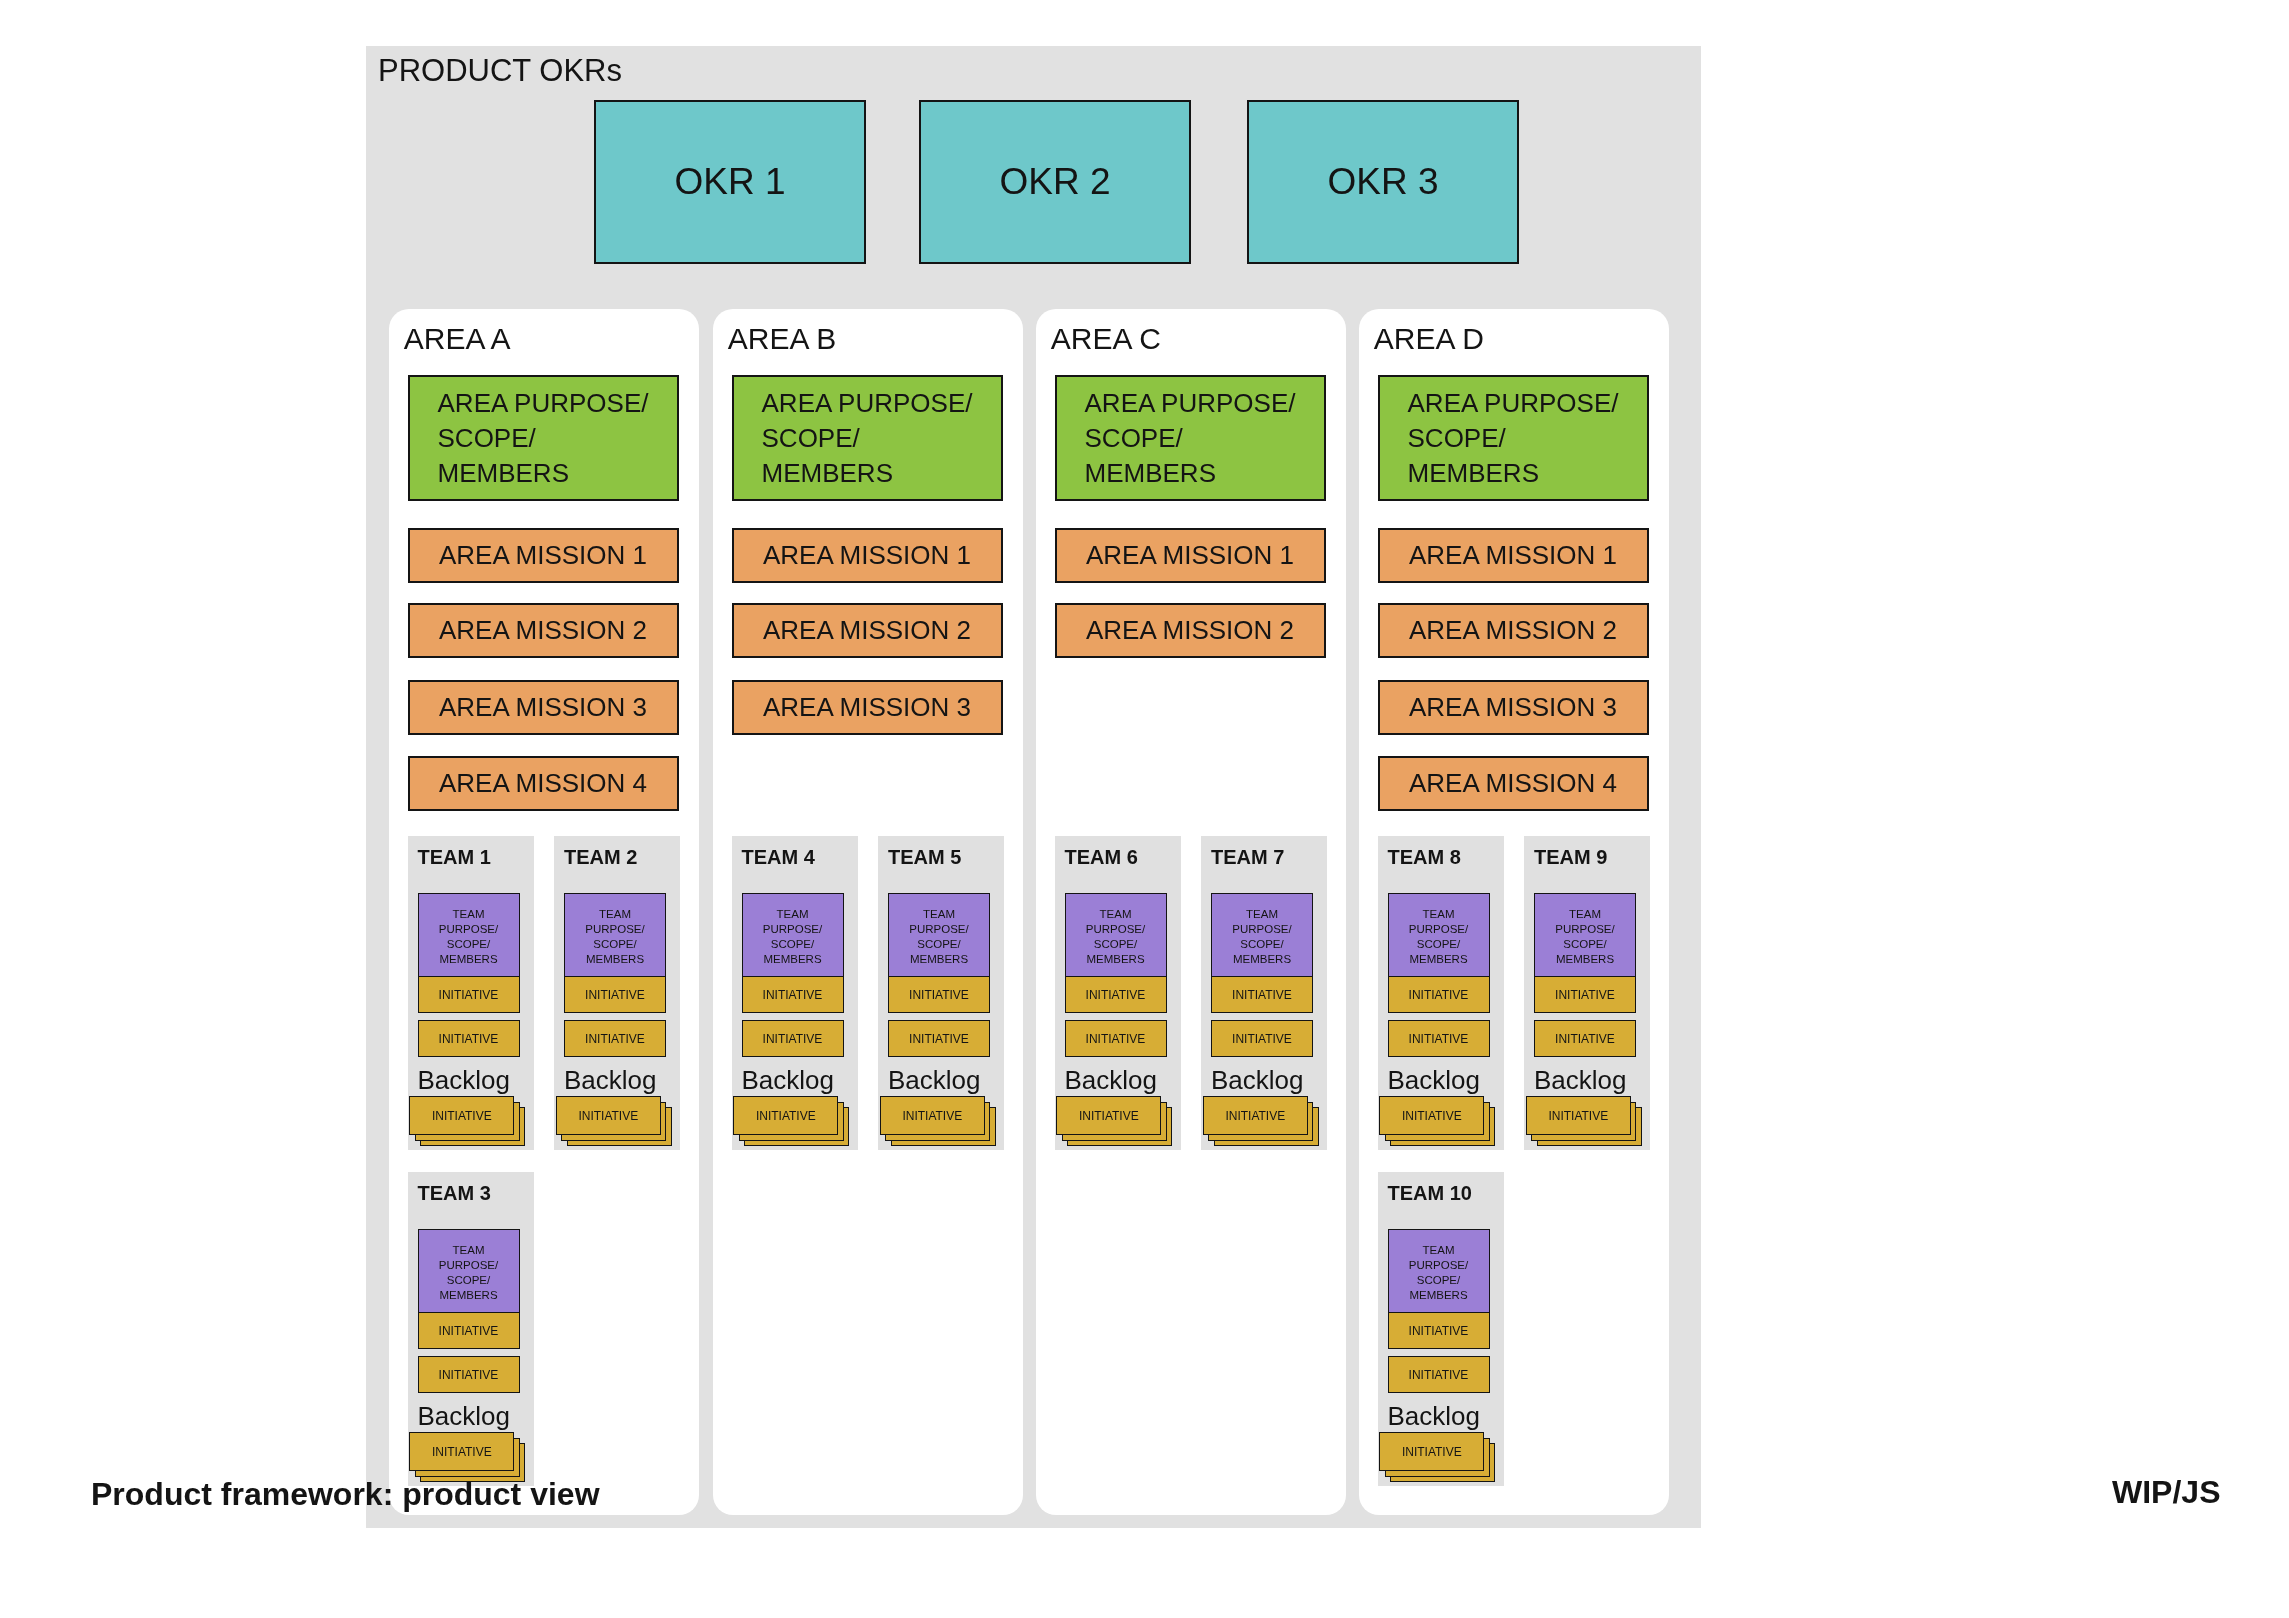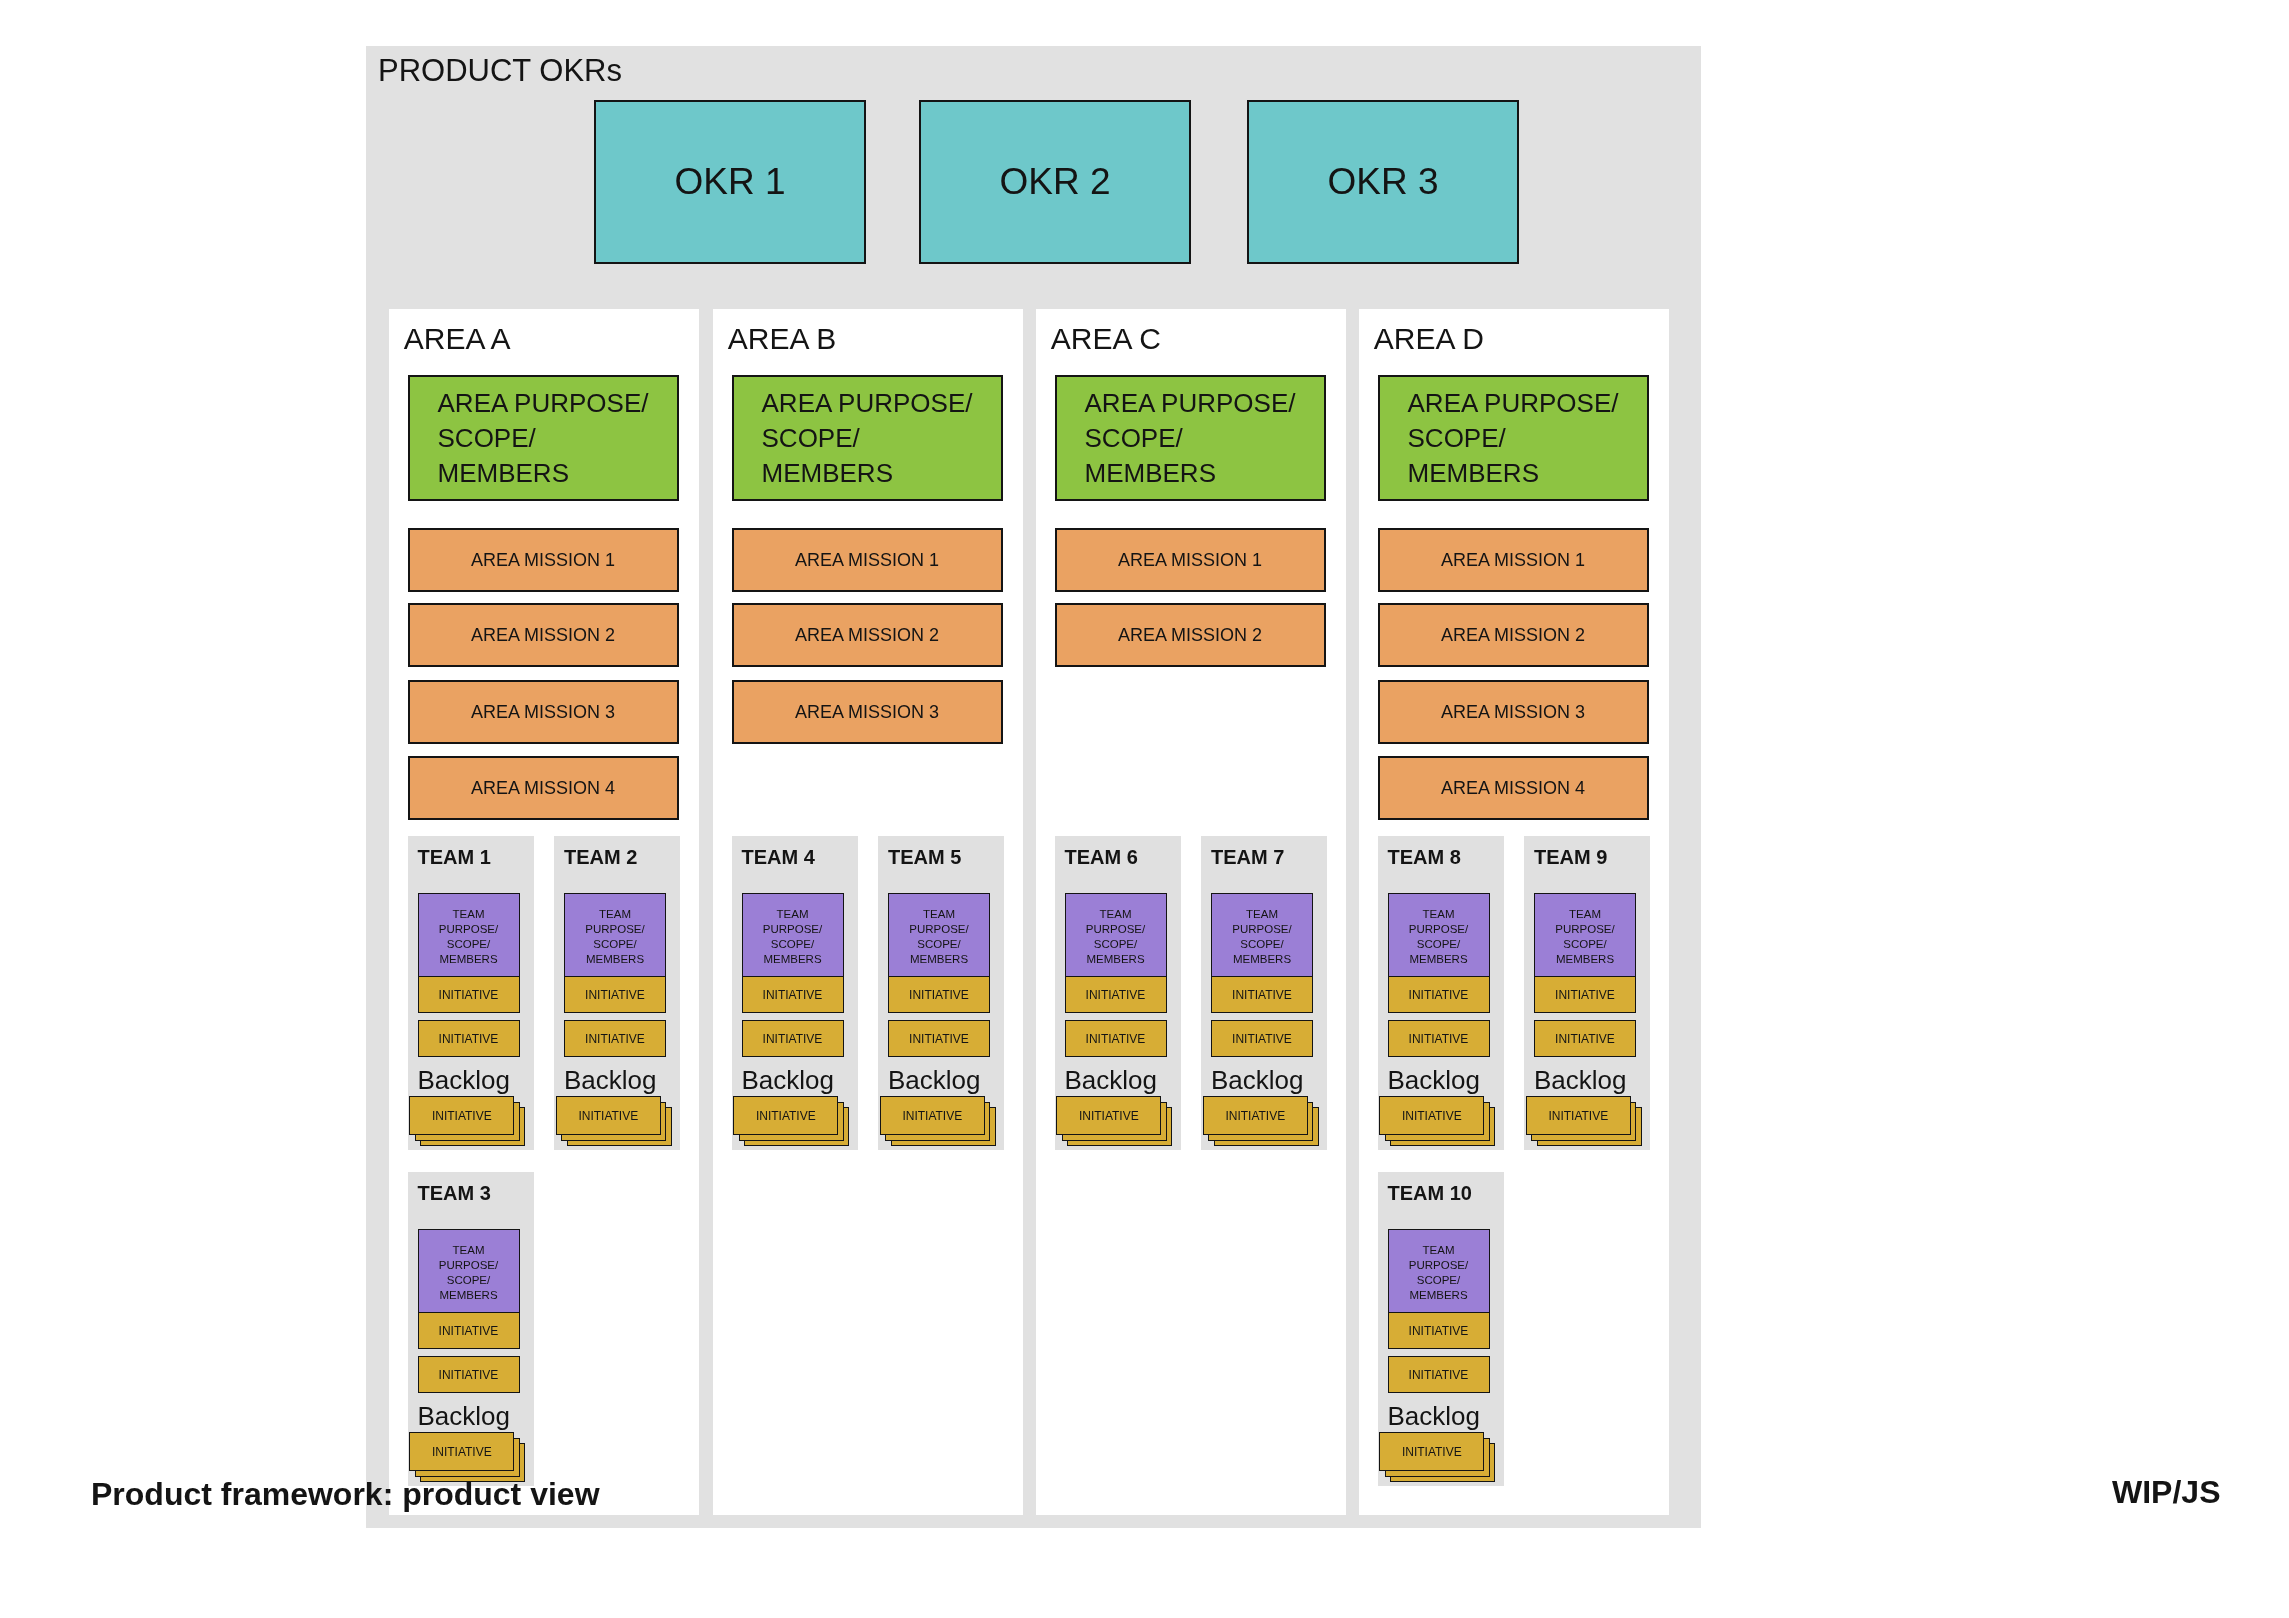--- a/index.html
+++ b/index.html
@@ -25,6 +25,7 @@
   .area{
     position:absolute;top:309px;width:310px;height:1206px;
     background:var(--panel-bg,#ffffff);
+    border-radius:20px;
   }
   .area-0{left:389px}.area-1{left:713px}.area-2{left:1036px}.area-3{left:1359px}
   .area-title{position:absolute;left:14.8px;top:13px;font-size:30px;line-height:1.1;}

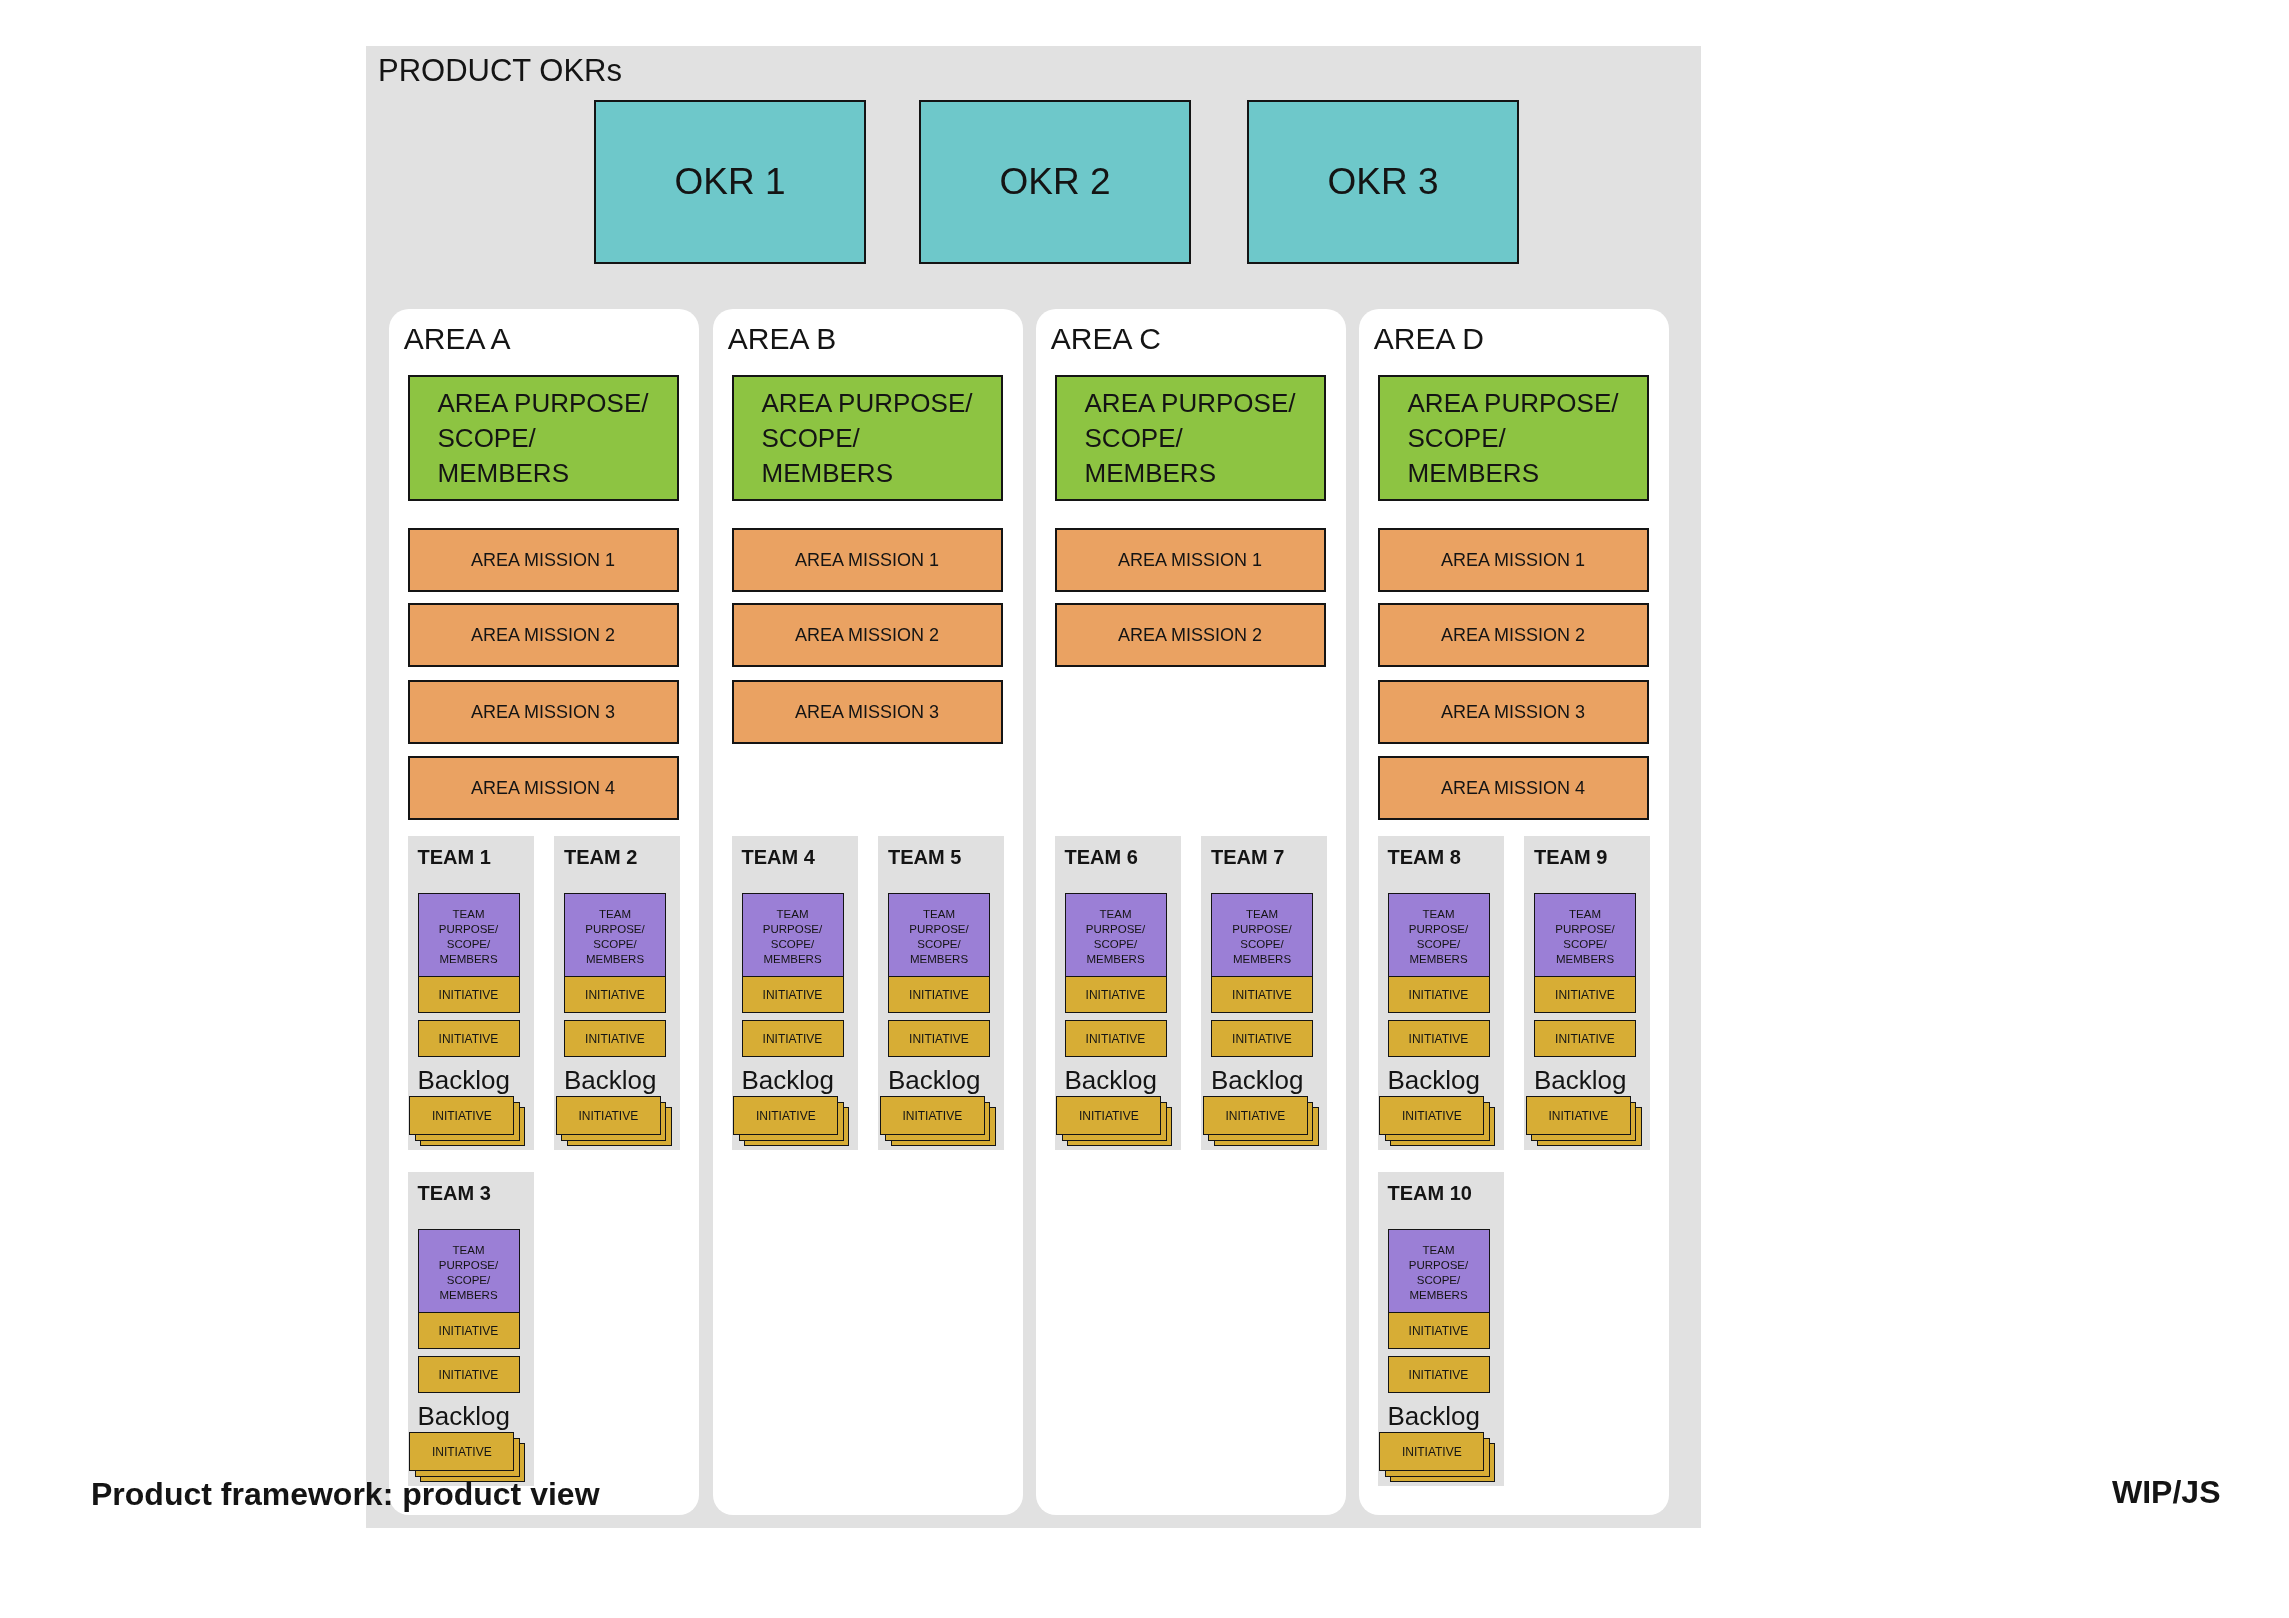--- a/index.html
+++ b/index.html
@@ -36,9 +36,9 @@
     font-size:26px;line-height:35px;white-space:pre-line;
   }
   .mission{
-    position:absolute;left:18.5px;width:271px;height:64px;box-sizing:border-box;
+    position:absolute;left:18.5px;width:271px;height:55px;box-sizing:border-box;
     background:var(--mission-fill,#eaa262);border:2.8px solid var(--border,#141414);
-    display:flex;align-items:center;justify-content:center;font-size:18px;
+    display:flex;align-items:center;justify-content:center;font-size:26px;
   }
   .m-0{top:219px}.m-1{top:294px}.m-2{top:371px}.m-3{top:447px}
   .team{

